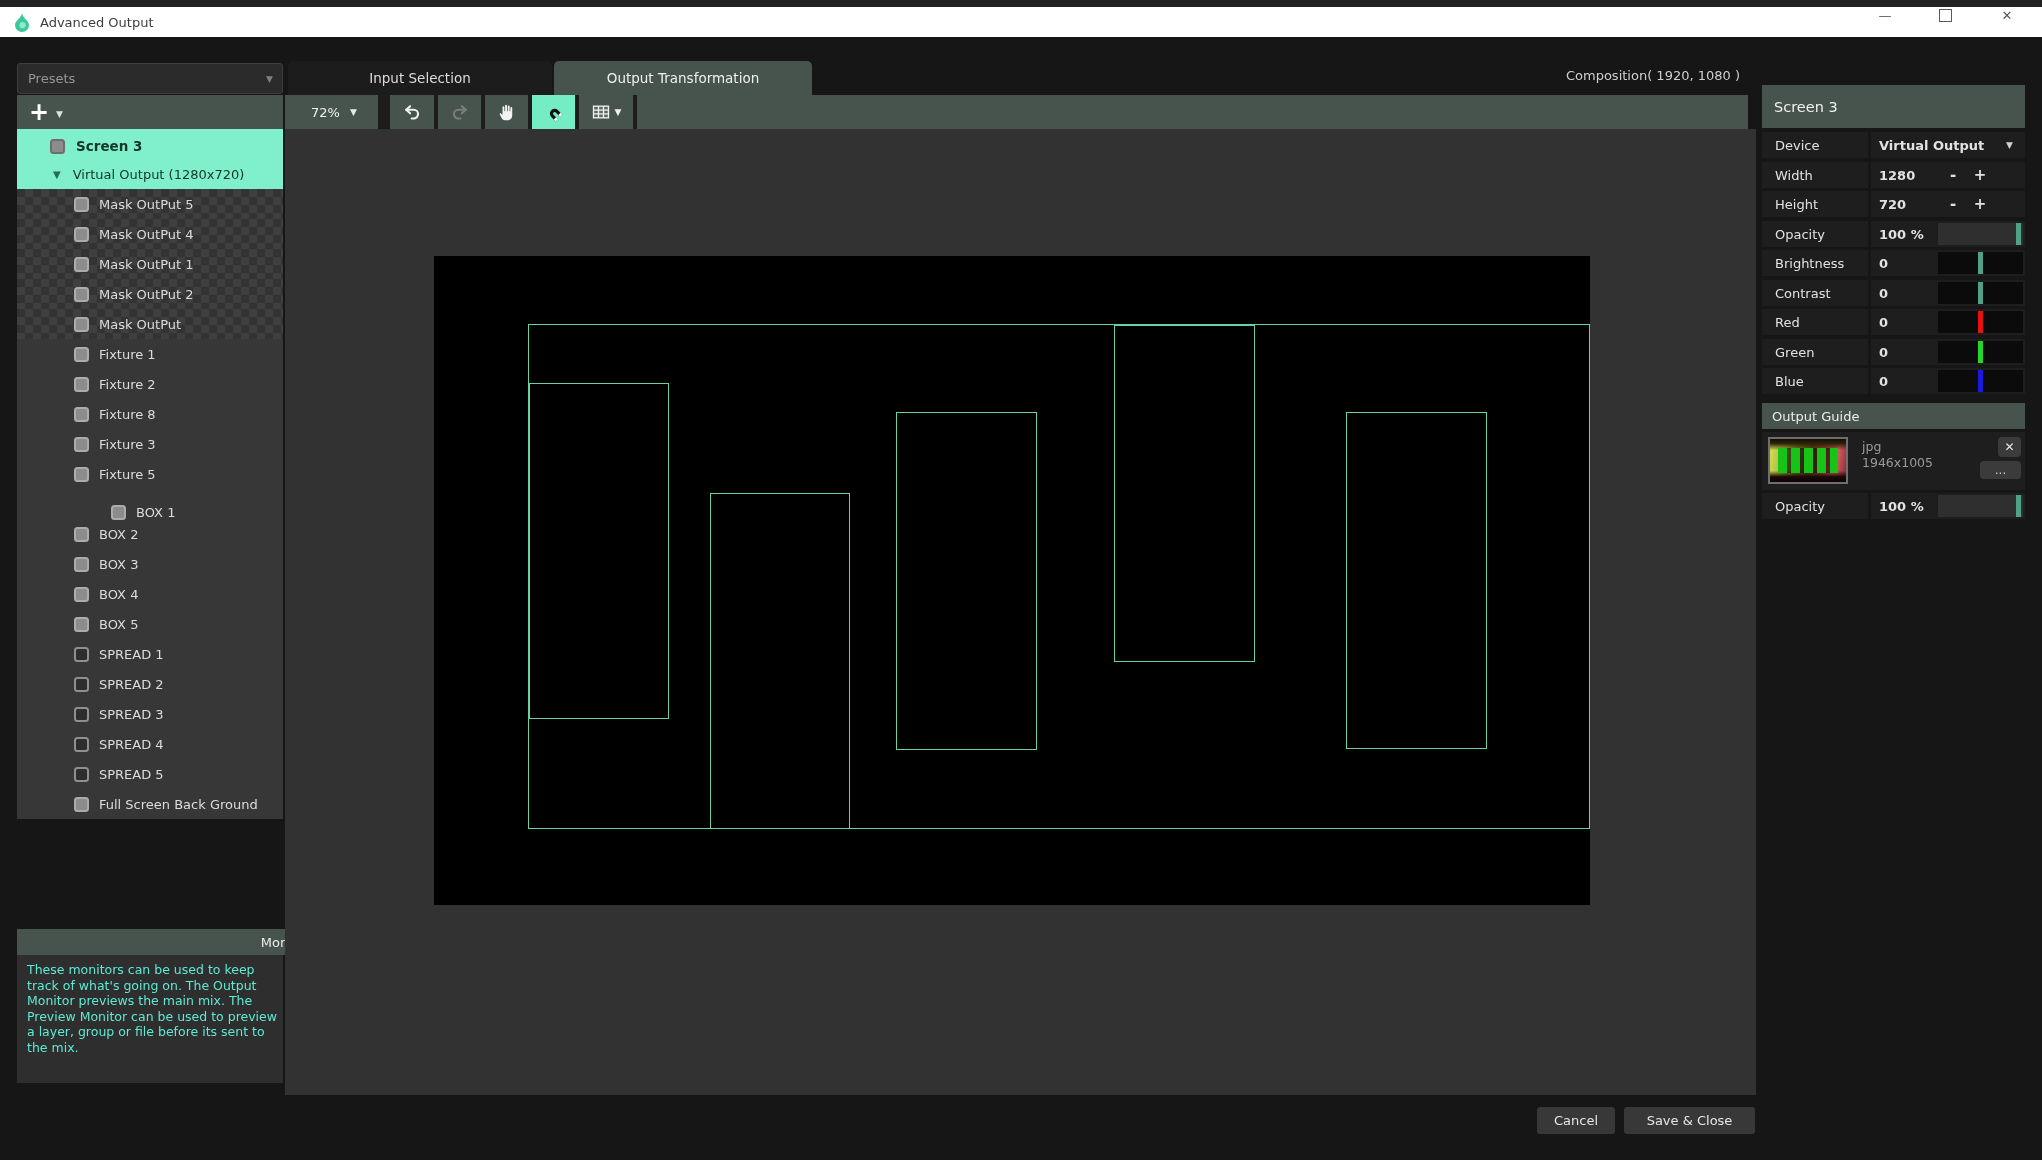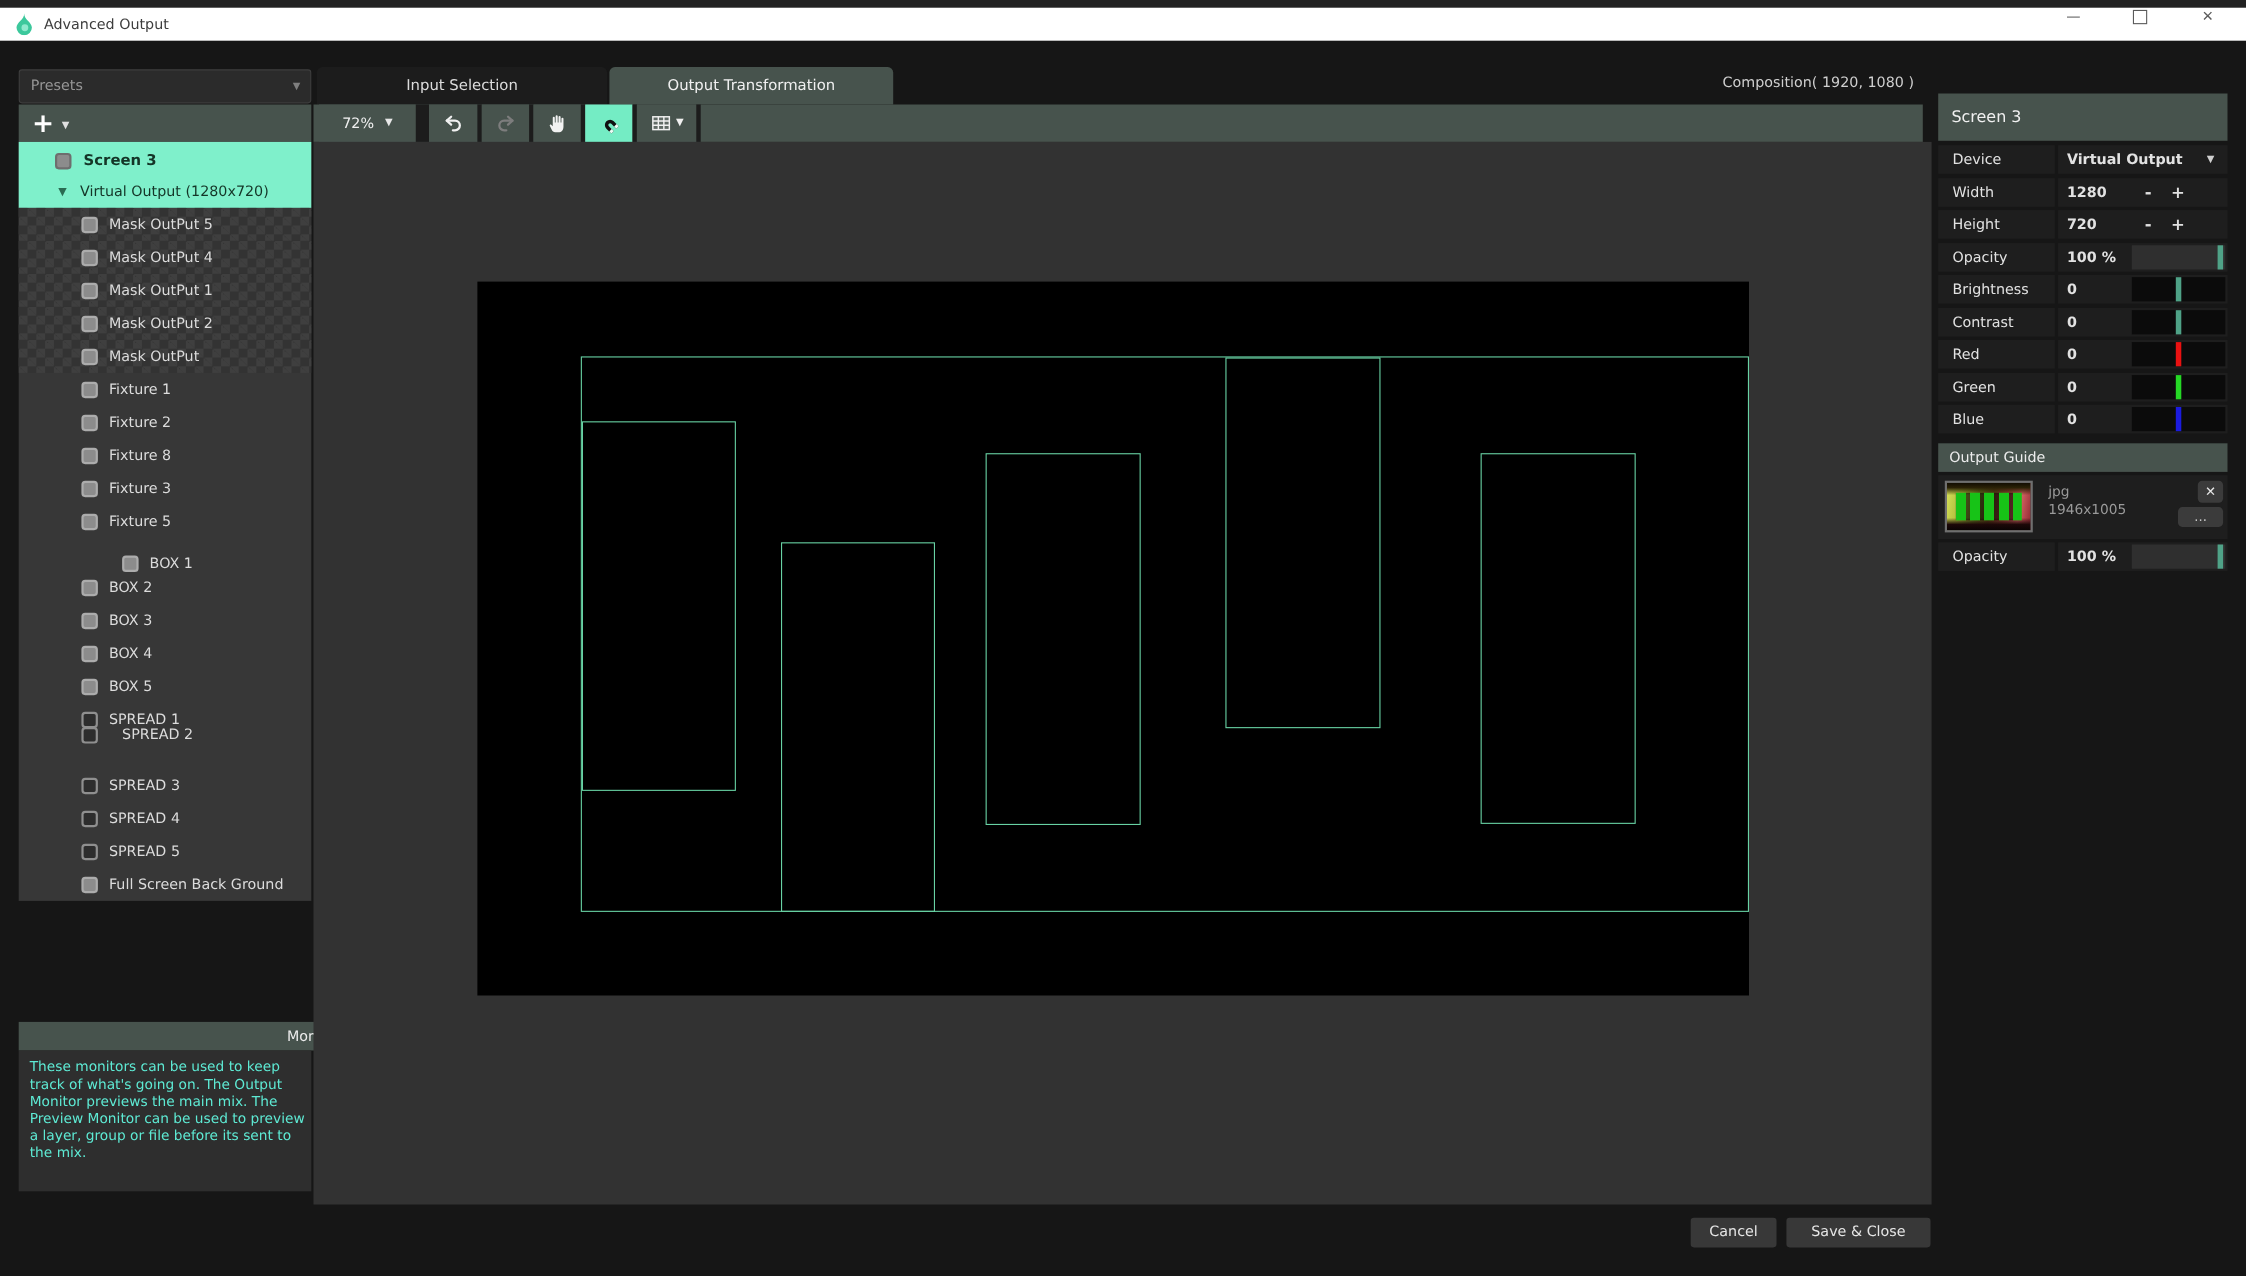--- a/index.html
+++ b/index.html
@@ -273,7 +273,7 @@
         <div class="cb off"></div>
         <span class="nm">SPREAD 1</span>
       </div>
-      <div class="lrow" style="top: 524px; gap: 12px;">
+      <div class="lrow" style="top: 540px;">
         <div class="cb off"></div>
         <span class="nm">SPREAD 2</span>
       </div>

